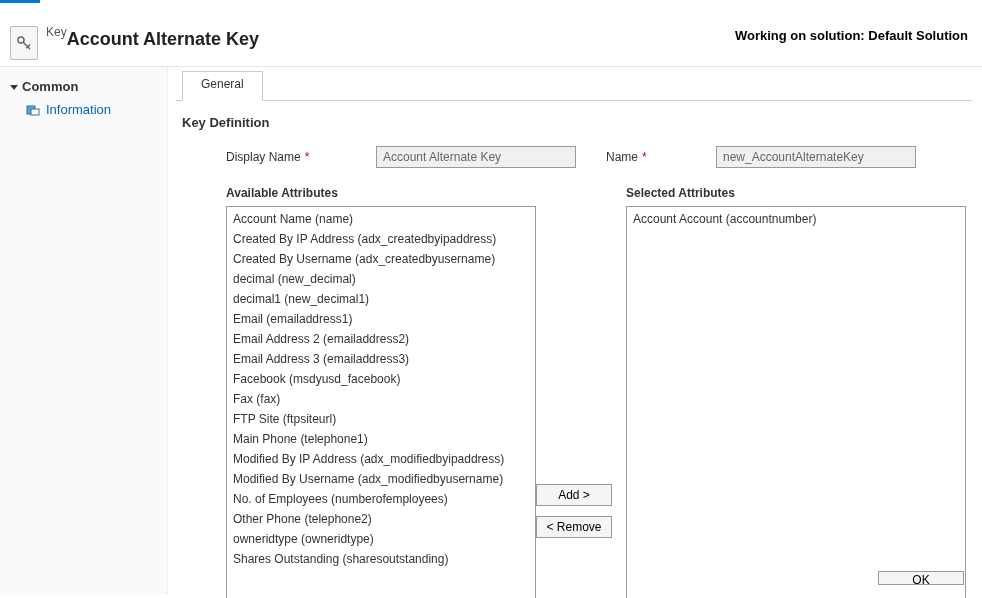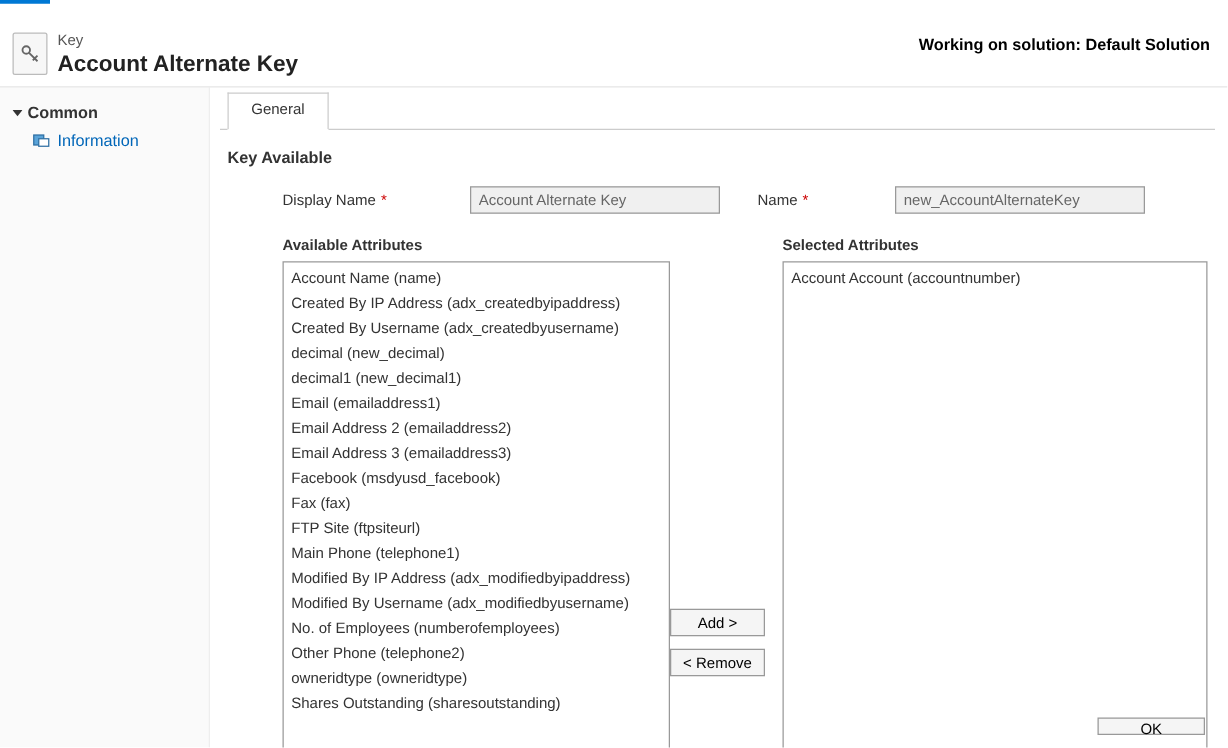--- a/index.html
+++ b/index.html
@@ -35,7 +35,7 @@
     display:flex;align-items:center;justify-content:center;
   }
   .key-icon-box svg { width:18px; height:18px; }
-  .header-titles { flex: 1; display:flex; flex-direction:column; }
+  .header-titles { flex: 1; display:flex; flex-direction:row; }
   .header-kicker { font-size: 12px; color:#555; line-height:1; }
   .header-title { font-size: 18px; font-weight:600; color:#222; line-height:1.3; margin-top:2px;}
   .header-right {

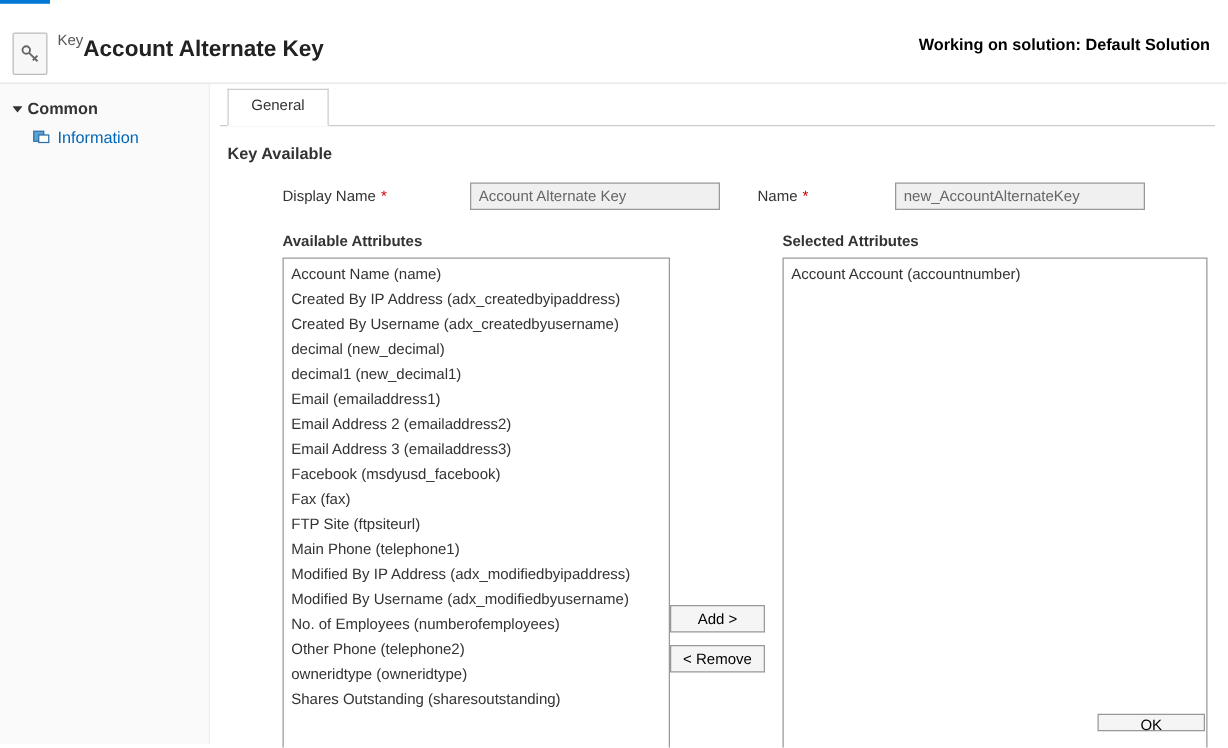--- a/index.html
+++ b/index.html
@@ -59,7 +59,7 @@
   }
   .caret-down-icon { display:inline-block; }
   .sidebar-item {
-    display:flex; align-items:flex-start; gap:6px;
+    display:flex; align-items:center; gap:6px;
     padding:4px 10px 4px 26px;
     color:#0066b8; font-size:13px;
     cursor:pointer;

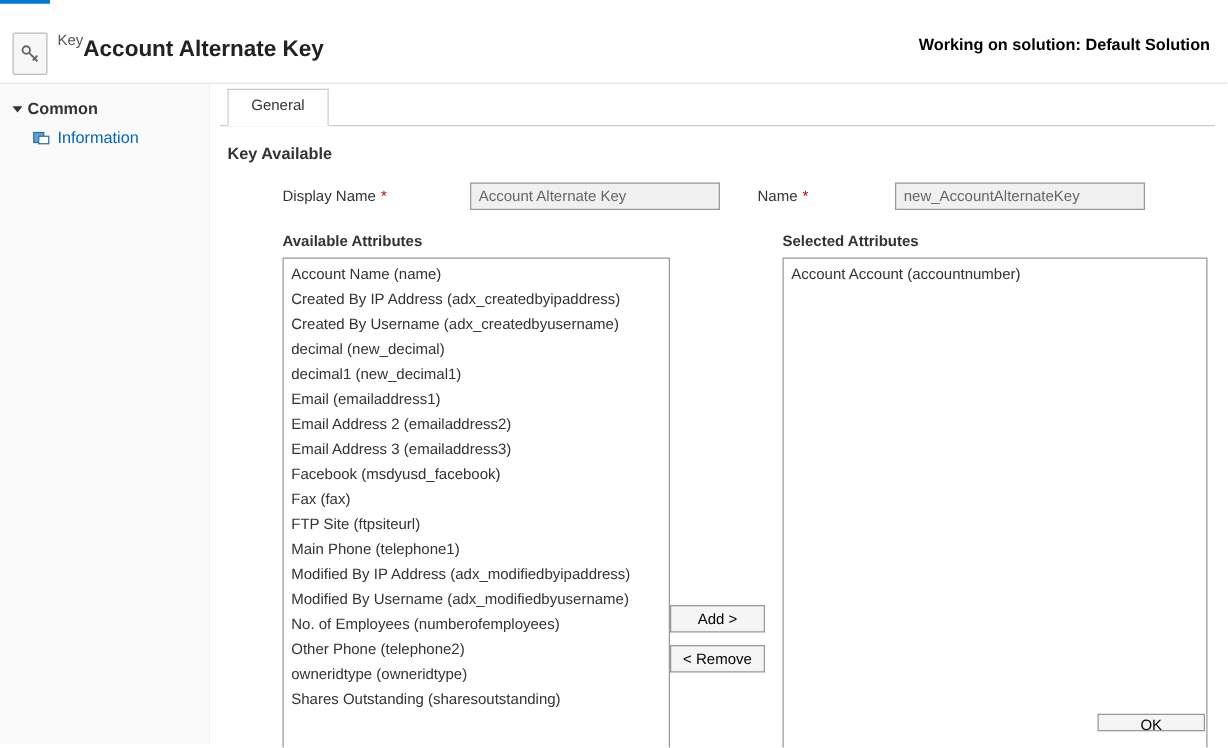--- a/index.html
+++ b/index.html
@@ -220,7 +220,7 @@
       </div>
     </div>
 
-    <div class="section-title">Key Available</div>
+    <div class="section-title">Key Definition</div>
 
     <div class="form-row">
       <span class="form-label" style="width:150px">

